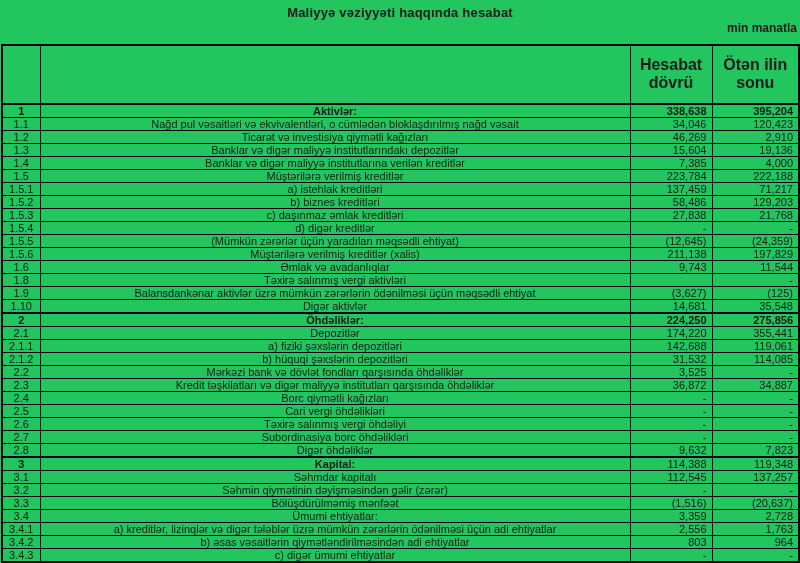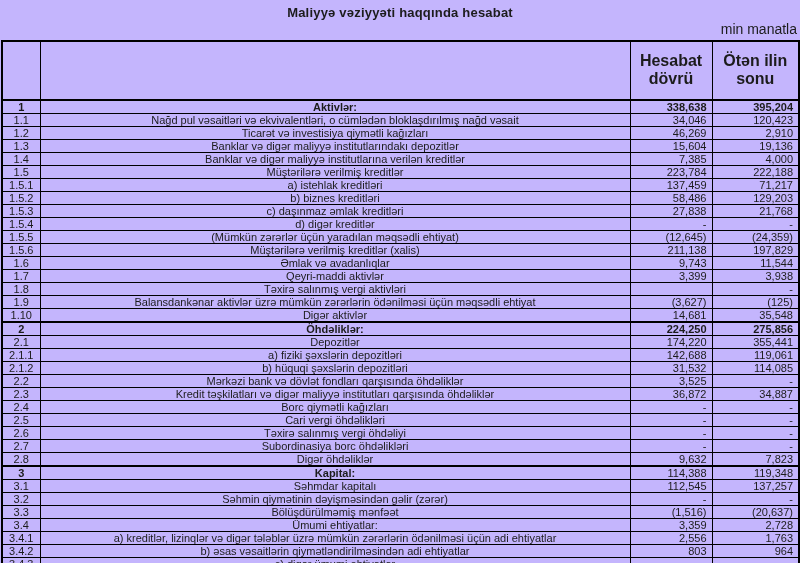--- a/index.html
+++ b/index.html
@@ -7,7 +7,7 @@
   .page {
     width: 800px;
     height: 563px;
-    background: #c4b5fd;
+    background: #22c55e;
     font-family: "Liberation Sans", sans-serif;
     color: #1c1c1c;
     overflow: hidden;

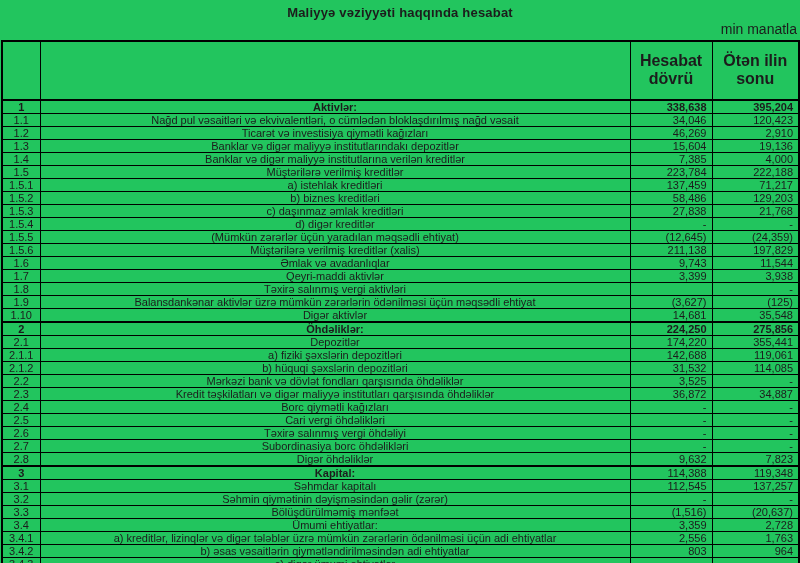--- a/index.html
+++ b/index.html
@@ -23,11 +23,11 @@
   }
   .unit-note {
     text-align: right;
-    font-size: 14px;
-    font-weight: 400;
+    font-size: 12px;
+    font-weight: 700;
     padding-right: 3px;
     margin-top: 1px;
-    margin-bottom: 3px;
+    margin-bottom: 9px;
   }
   table.fs-table {
     border-collapse: collapse;

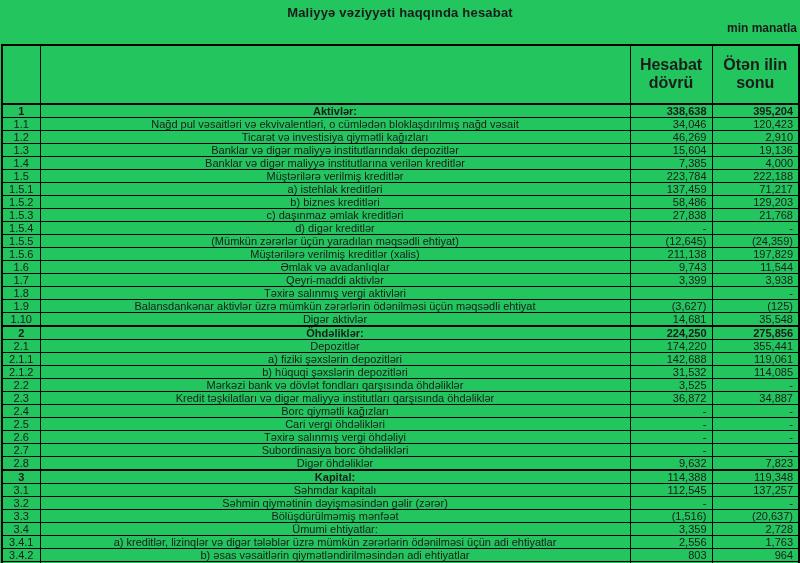--- a/index.html
+++ b/index.html
@@ -170,12 +170,6 @@
           <td class="val">11,544</td>
         </tr>
         <tr>
-          <td class="num">1.7</td>
-          <td class="desc">Qeyri-maddi aktivlər</td>
-          <td class="val">3,399</td>
-          <td class="val">3,938</td>
-        </tr>
-        <tr>
           <td class="num">1.8</td>
           <td class="desc">Təxirə salınmış vergi aktivləri</td>
           <td class="val"></td>

